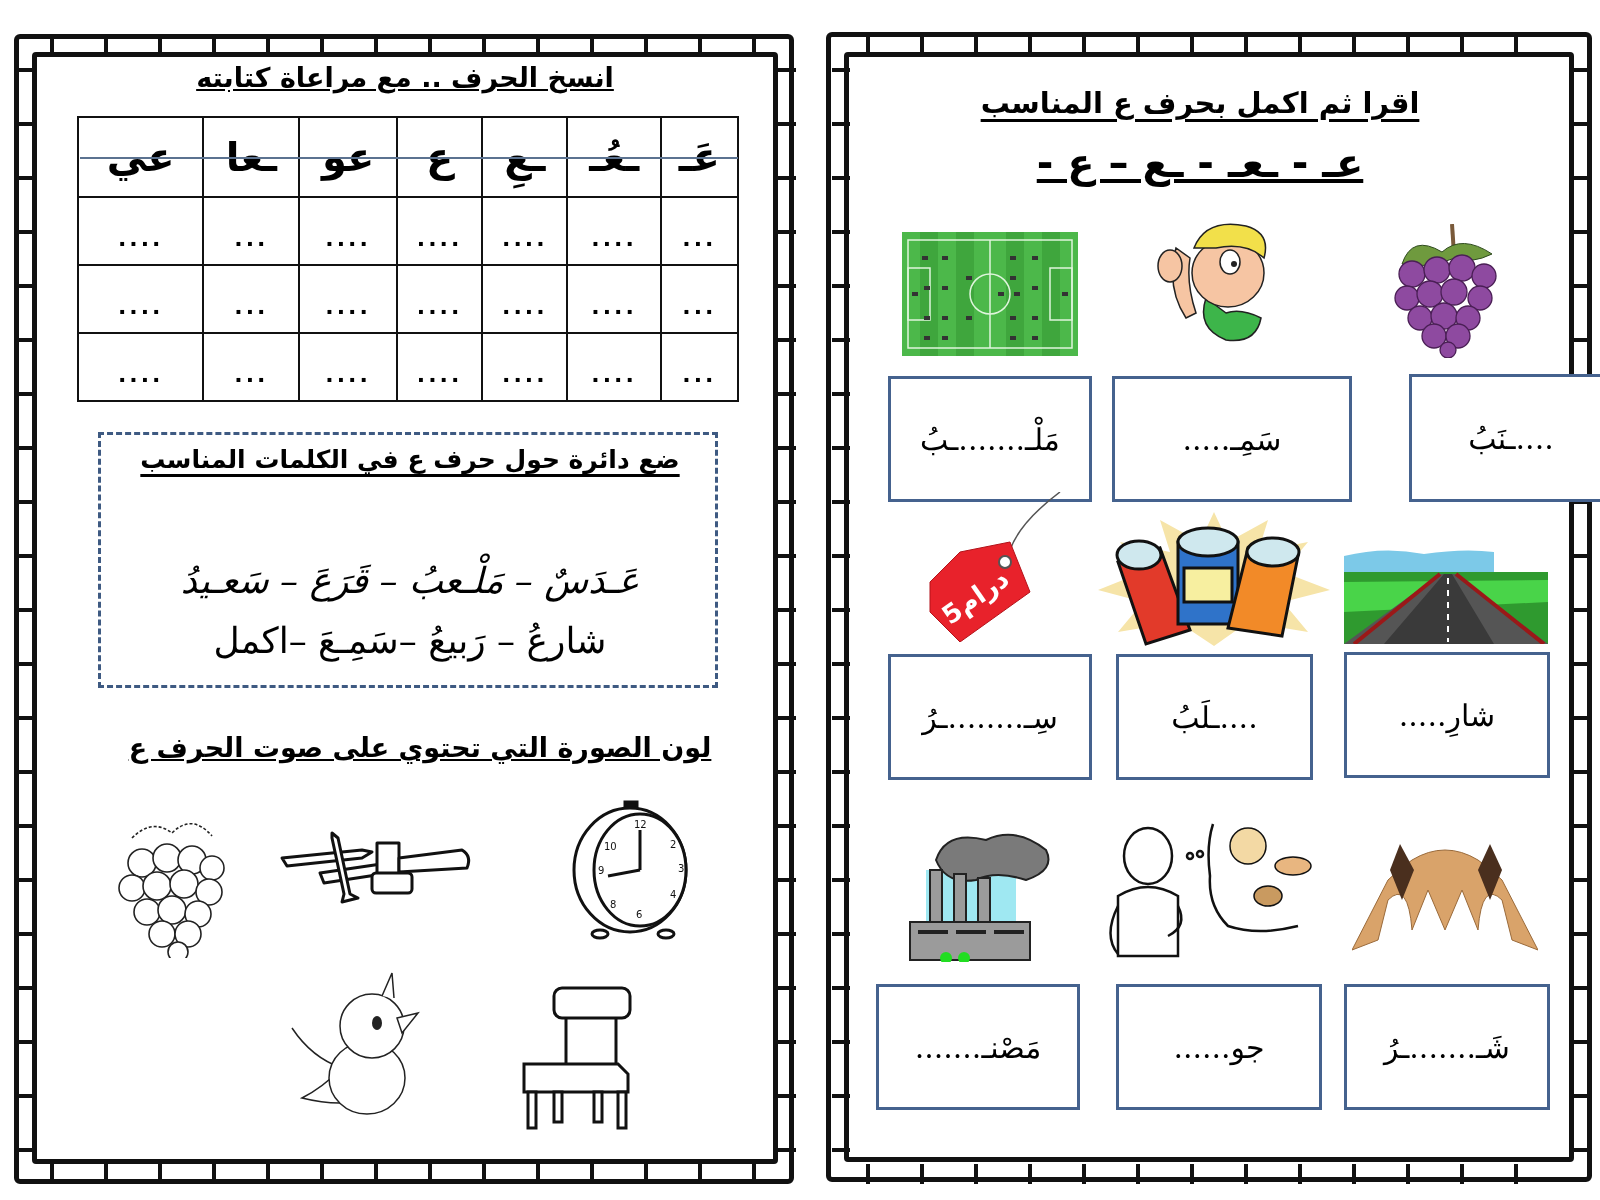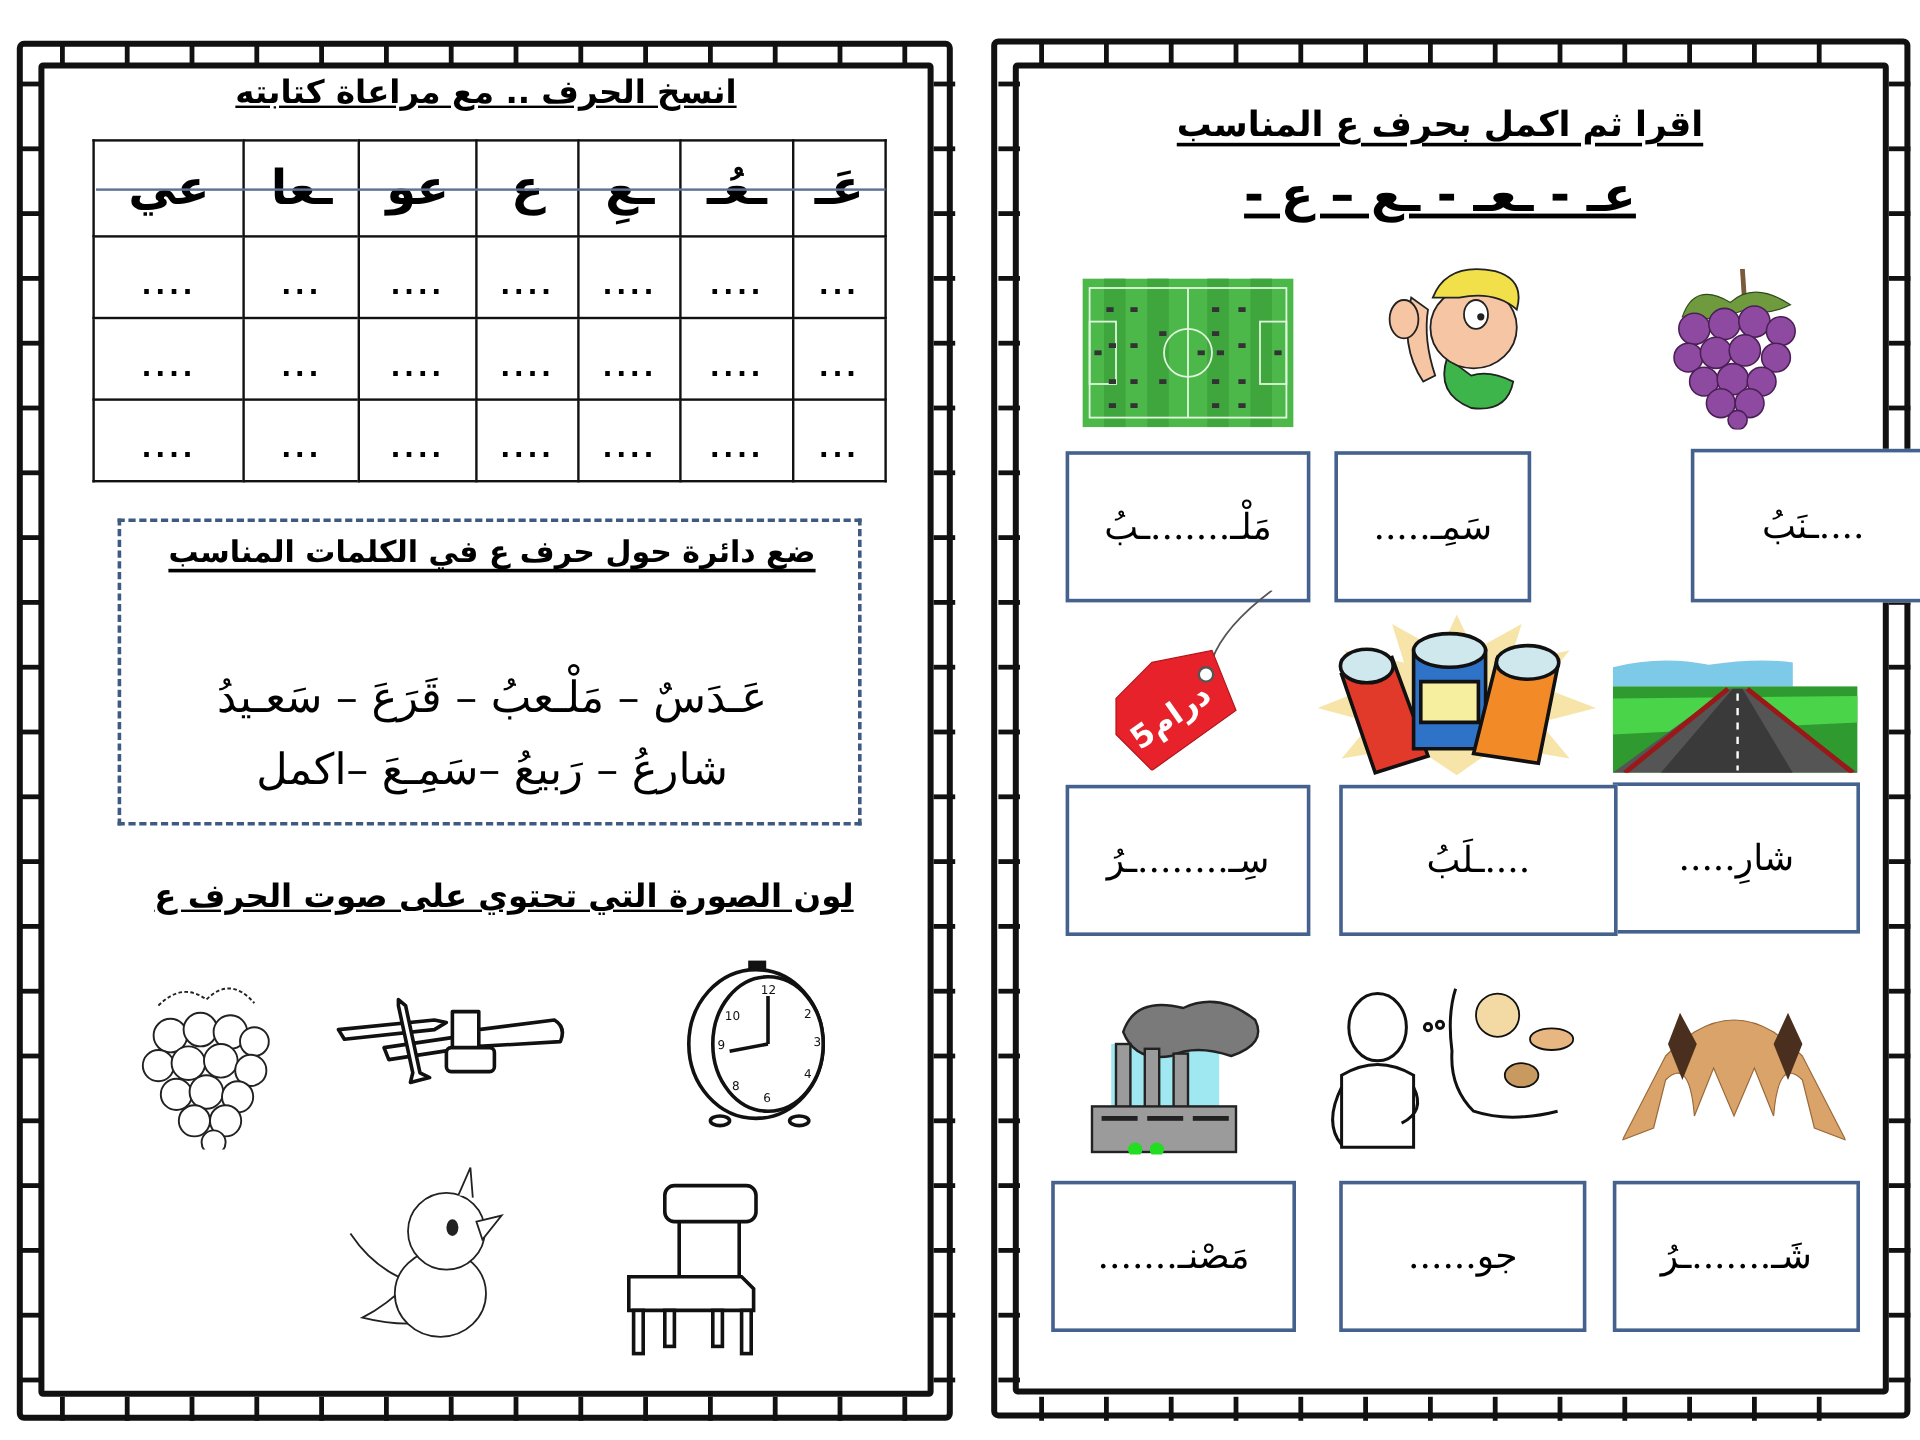--- a/index.html
+++ b/index.html
@@ -392,7 +392,7 @@
 <div class="blank-box" style="left:1409px;top:374px;width:204px;height:128px;">
   <span>....ـنَبُ</span>
   </div>
-<div class="blank-box" style="left:1112px;top:376px;width:164px;height:126px;">
+<div class="blank-box" style="left:1112px;top:376px;width:240px;height:126px;">
   <span>سَمِـ.....</span>
   </div>
 <div class="blank-box" style="left:888px;top:376px;width:204px;height:126px;">

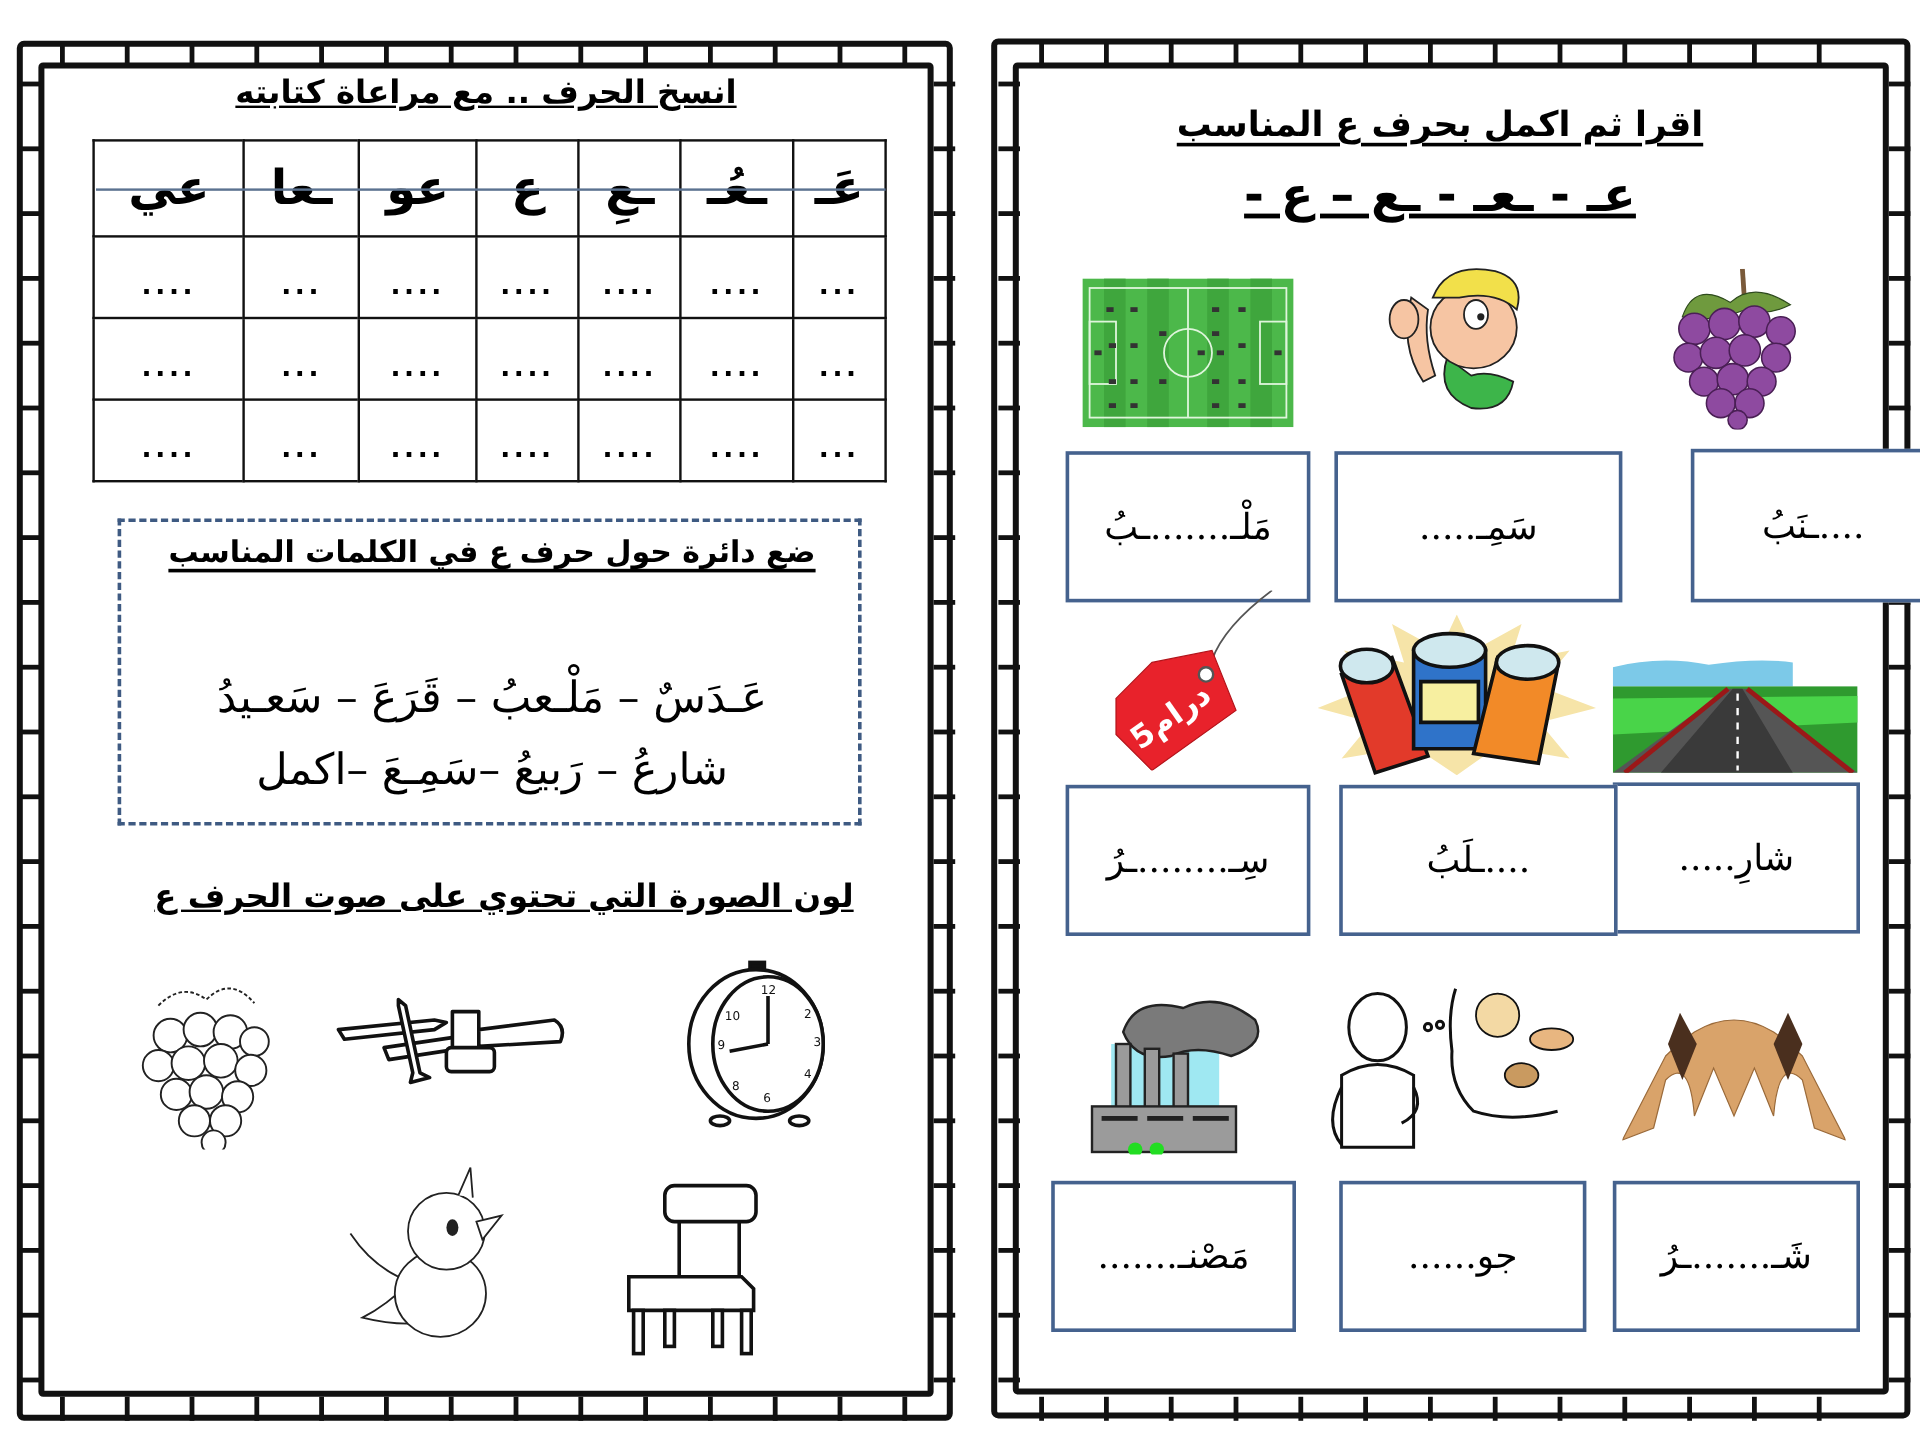--- a/index.html
+++ b/index.html
@@ -163,7 +163,7 @@
 
 <div class="dash-box" style="left:98px;top:432px;width:620px;height:256px;"></div>
 <div class="title underline" style="left:110px;top:445px;width:600px;font-size:25px;">ضع دائرة حول حرف ع في الكلمات المناسب</div>
-<div class="words" style="left:110px;top:560px;width:600px;">عَـدَسٌ – مَلْـعبُ – قَرَعَ – سَعـيدُ</div>
+<div class="words" style="left:110px;top:560px;width:600px;font-style:italic;">عَـدَسٌ – مَلْـعبُ – قَرَعَ – سَعـيدُ</div>
 <div class="words" style="left:110px;top:620px;width:600px;">شارعُ – رَبيعُ –سَمِـعَ –اكمل</div>
 
 <div class="title" style="left:110px;top:732px;width:620px;font-size:27px;">لون الصورة التي تحتوي على صوت الحرف ع</div>

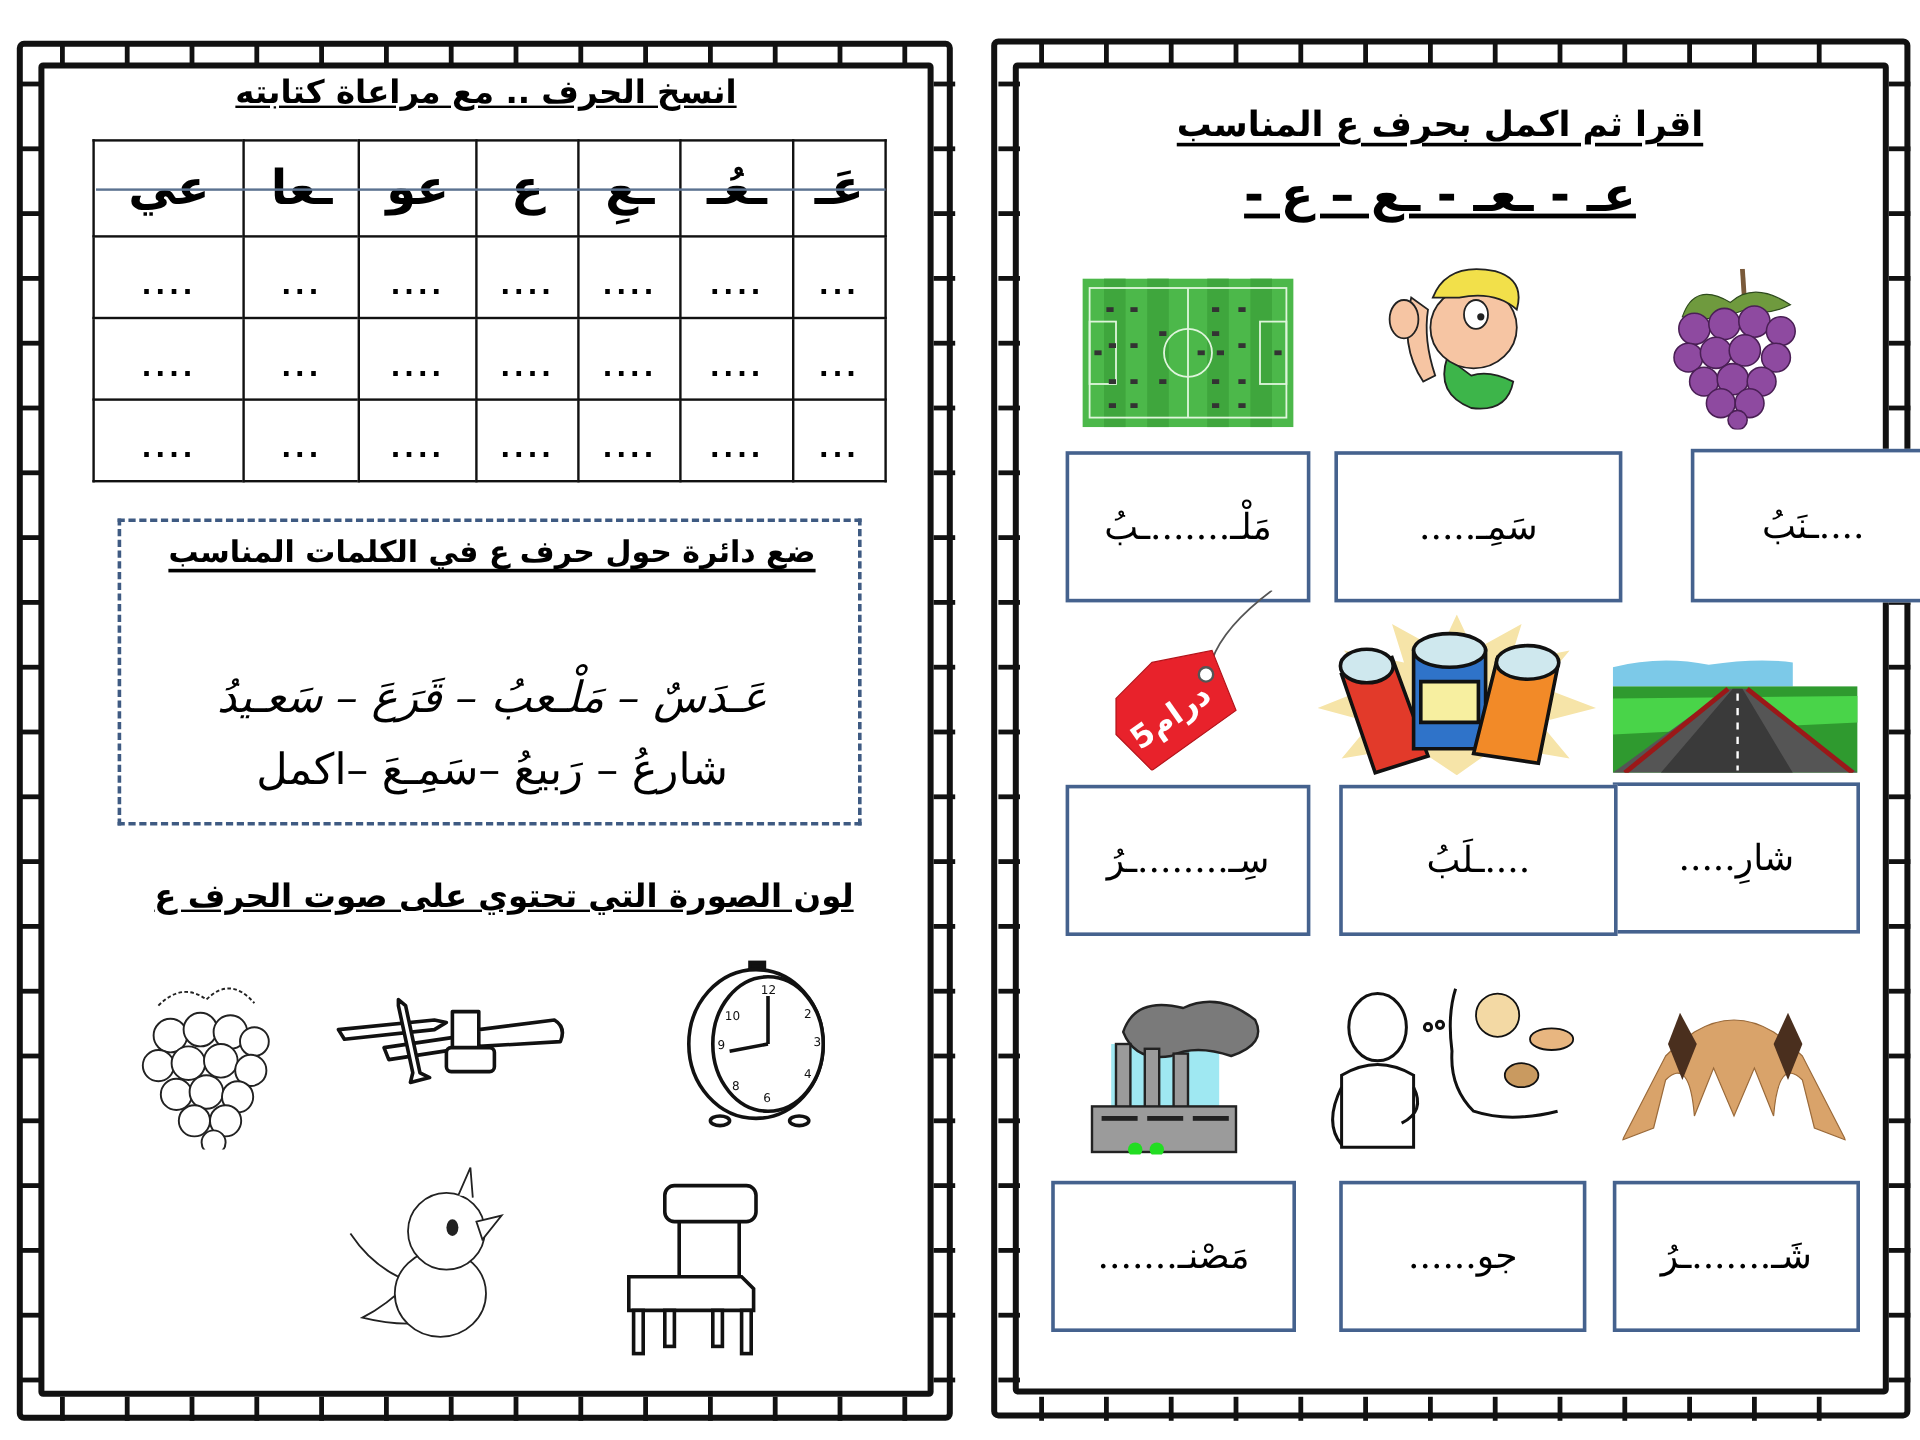--- a/index.html
+++ b/index.html
@@ -432,7 +432,7 @@
 <div class="blank-box" style="left:1344px;top:652px;width:206px;height:126px;">
   <span>شارِ.....</span>
   </div>
-<div class="blank-box" style="left:1116px;top:654px;width:232px;height:126px;">
+<div class="blank-box" style="left:1116px;top:654px;width:197px;height:126px;">
   <span>....ـلَبُ</span>
   </div>
 <div class="blank-box" style="left:888px;top:654px;width:204px;height:126px;">

